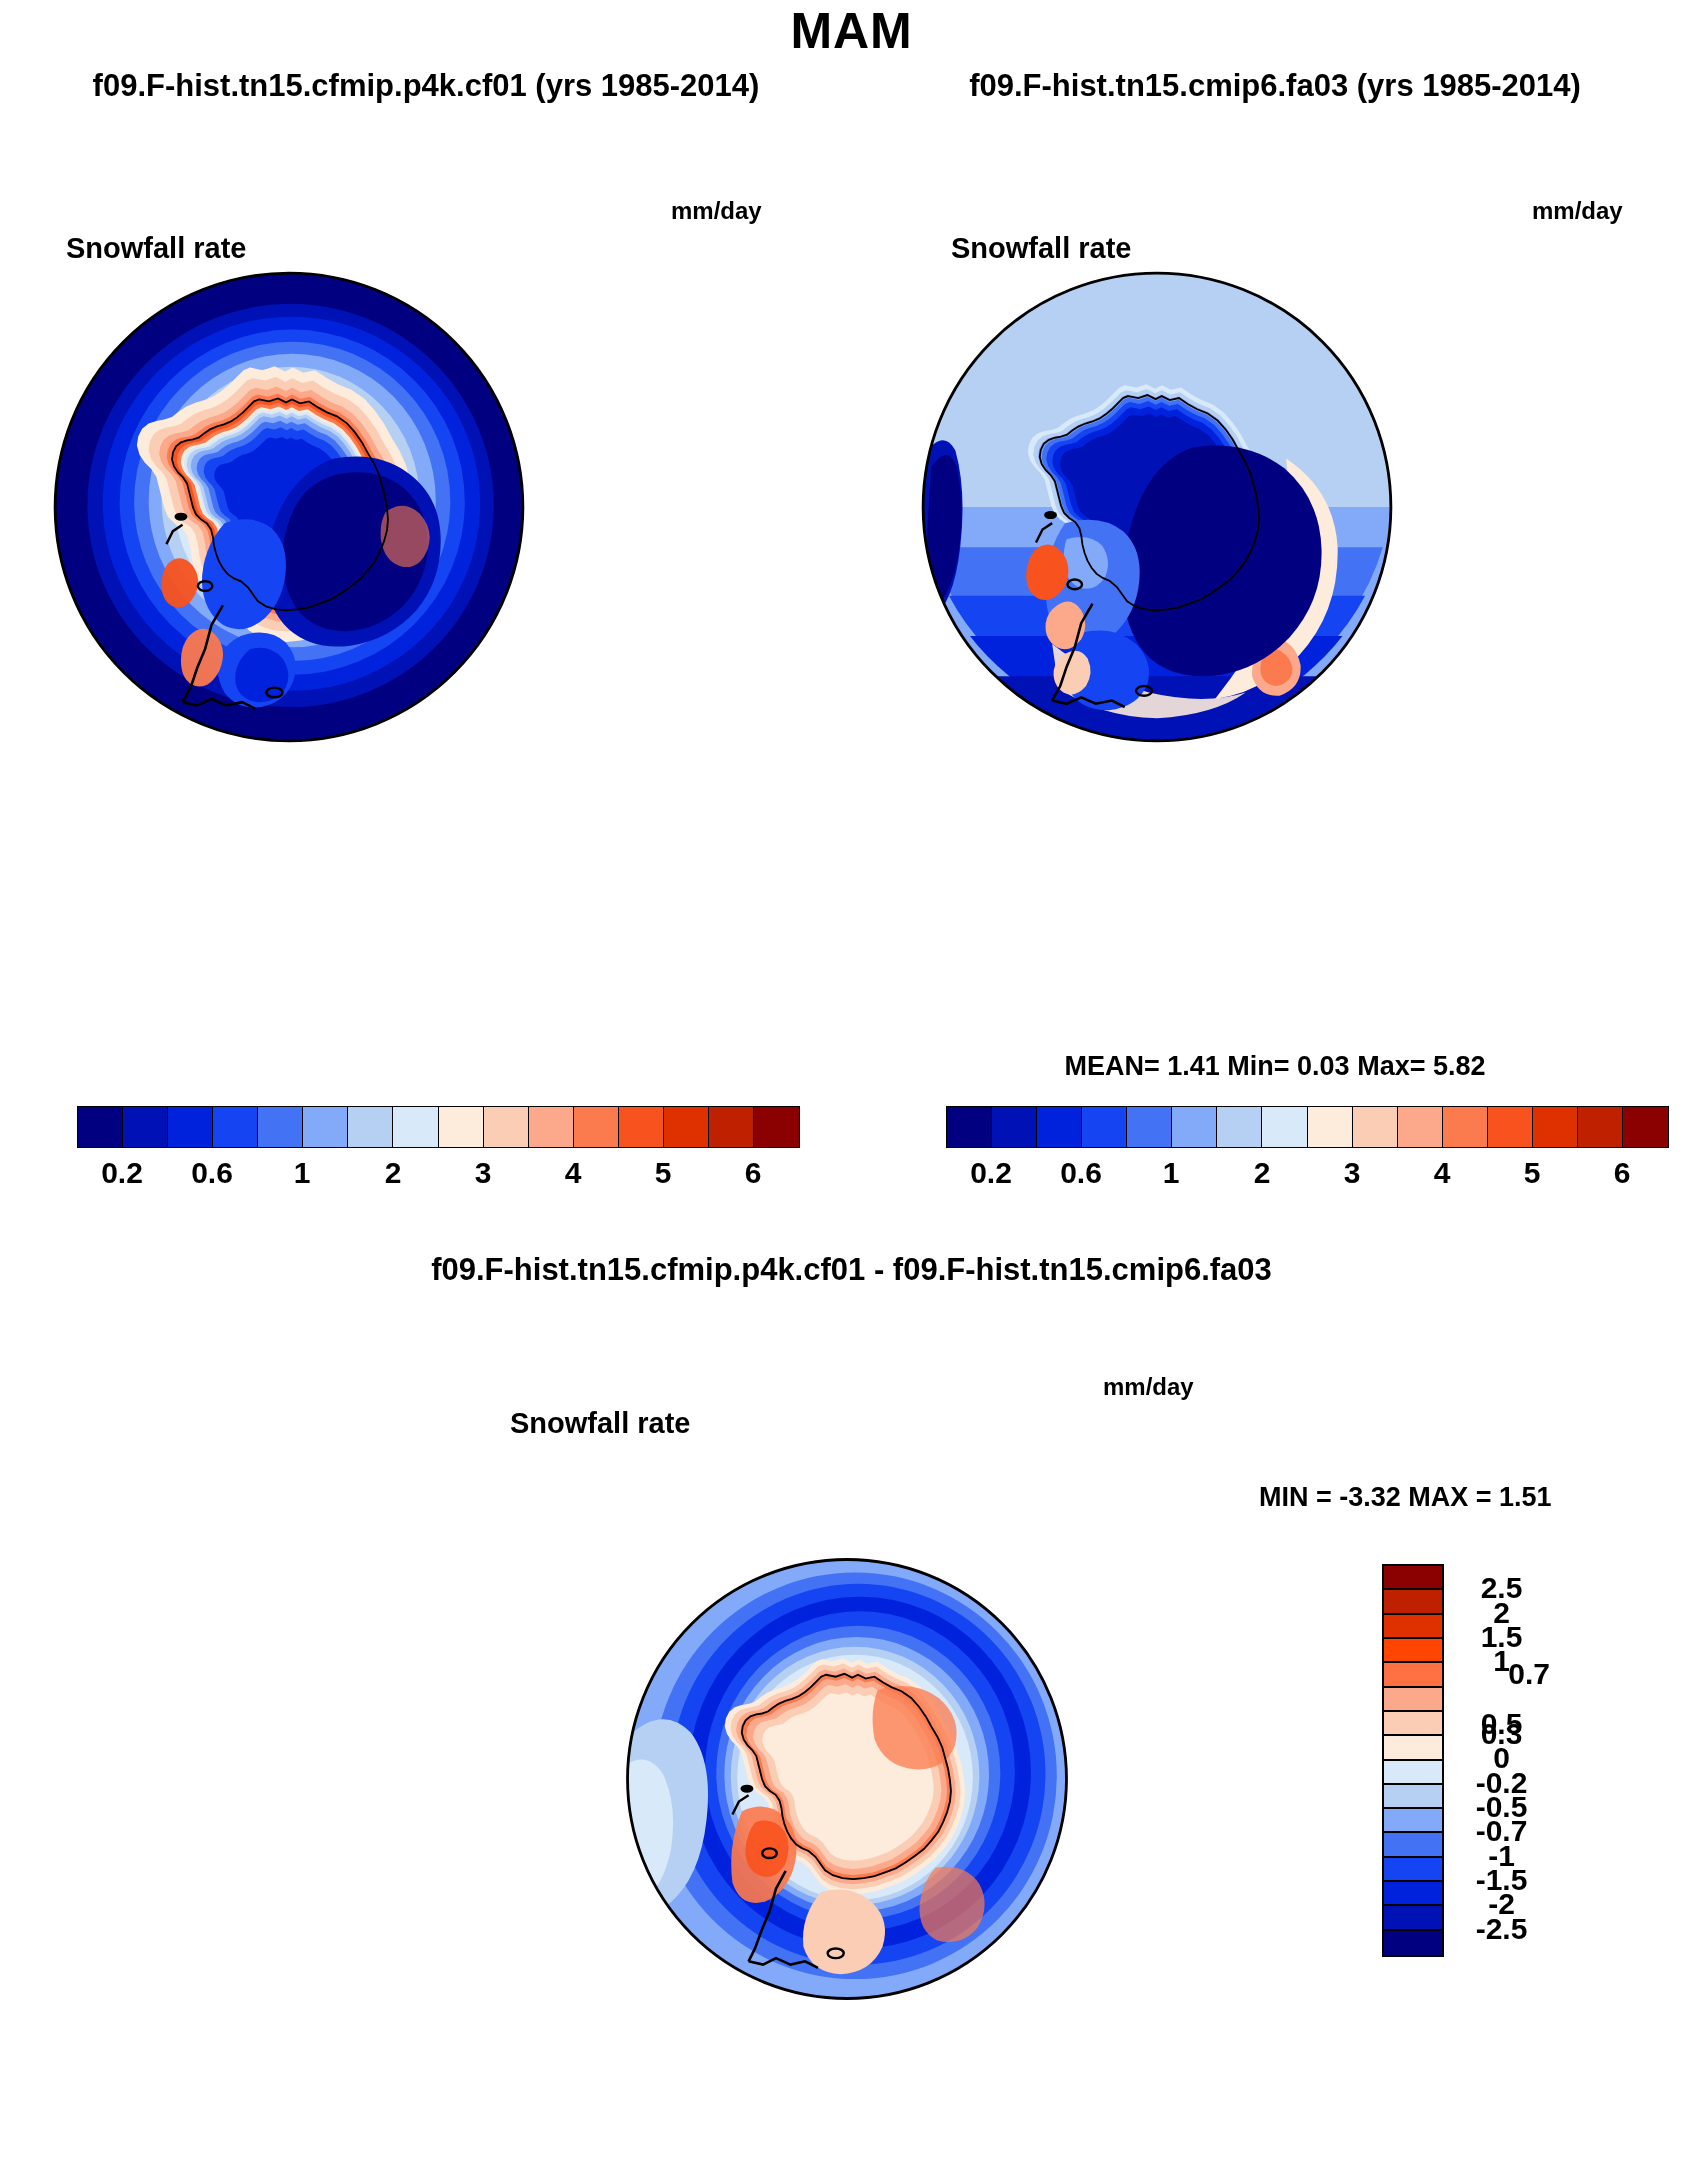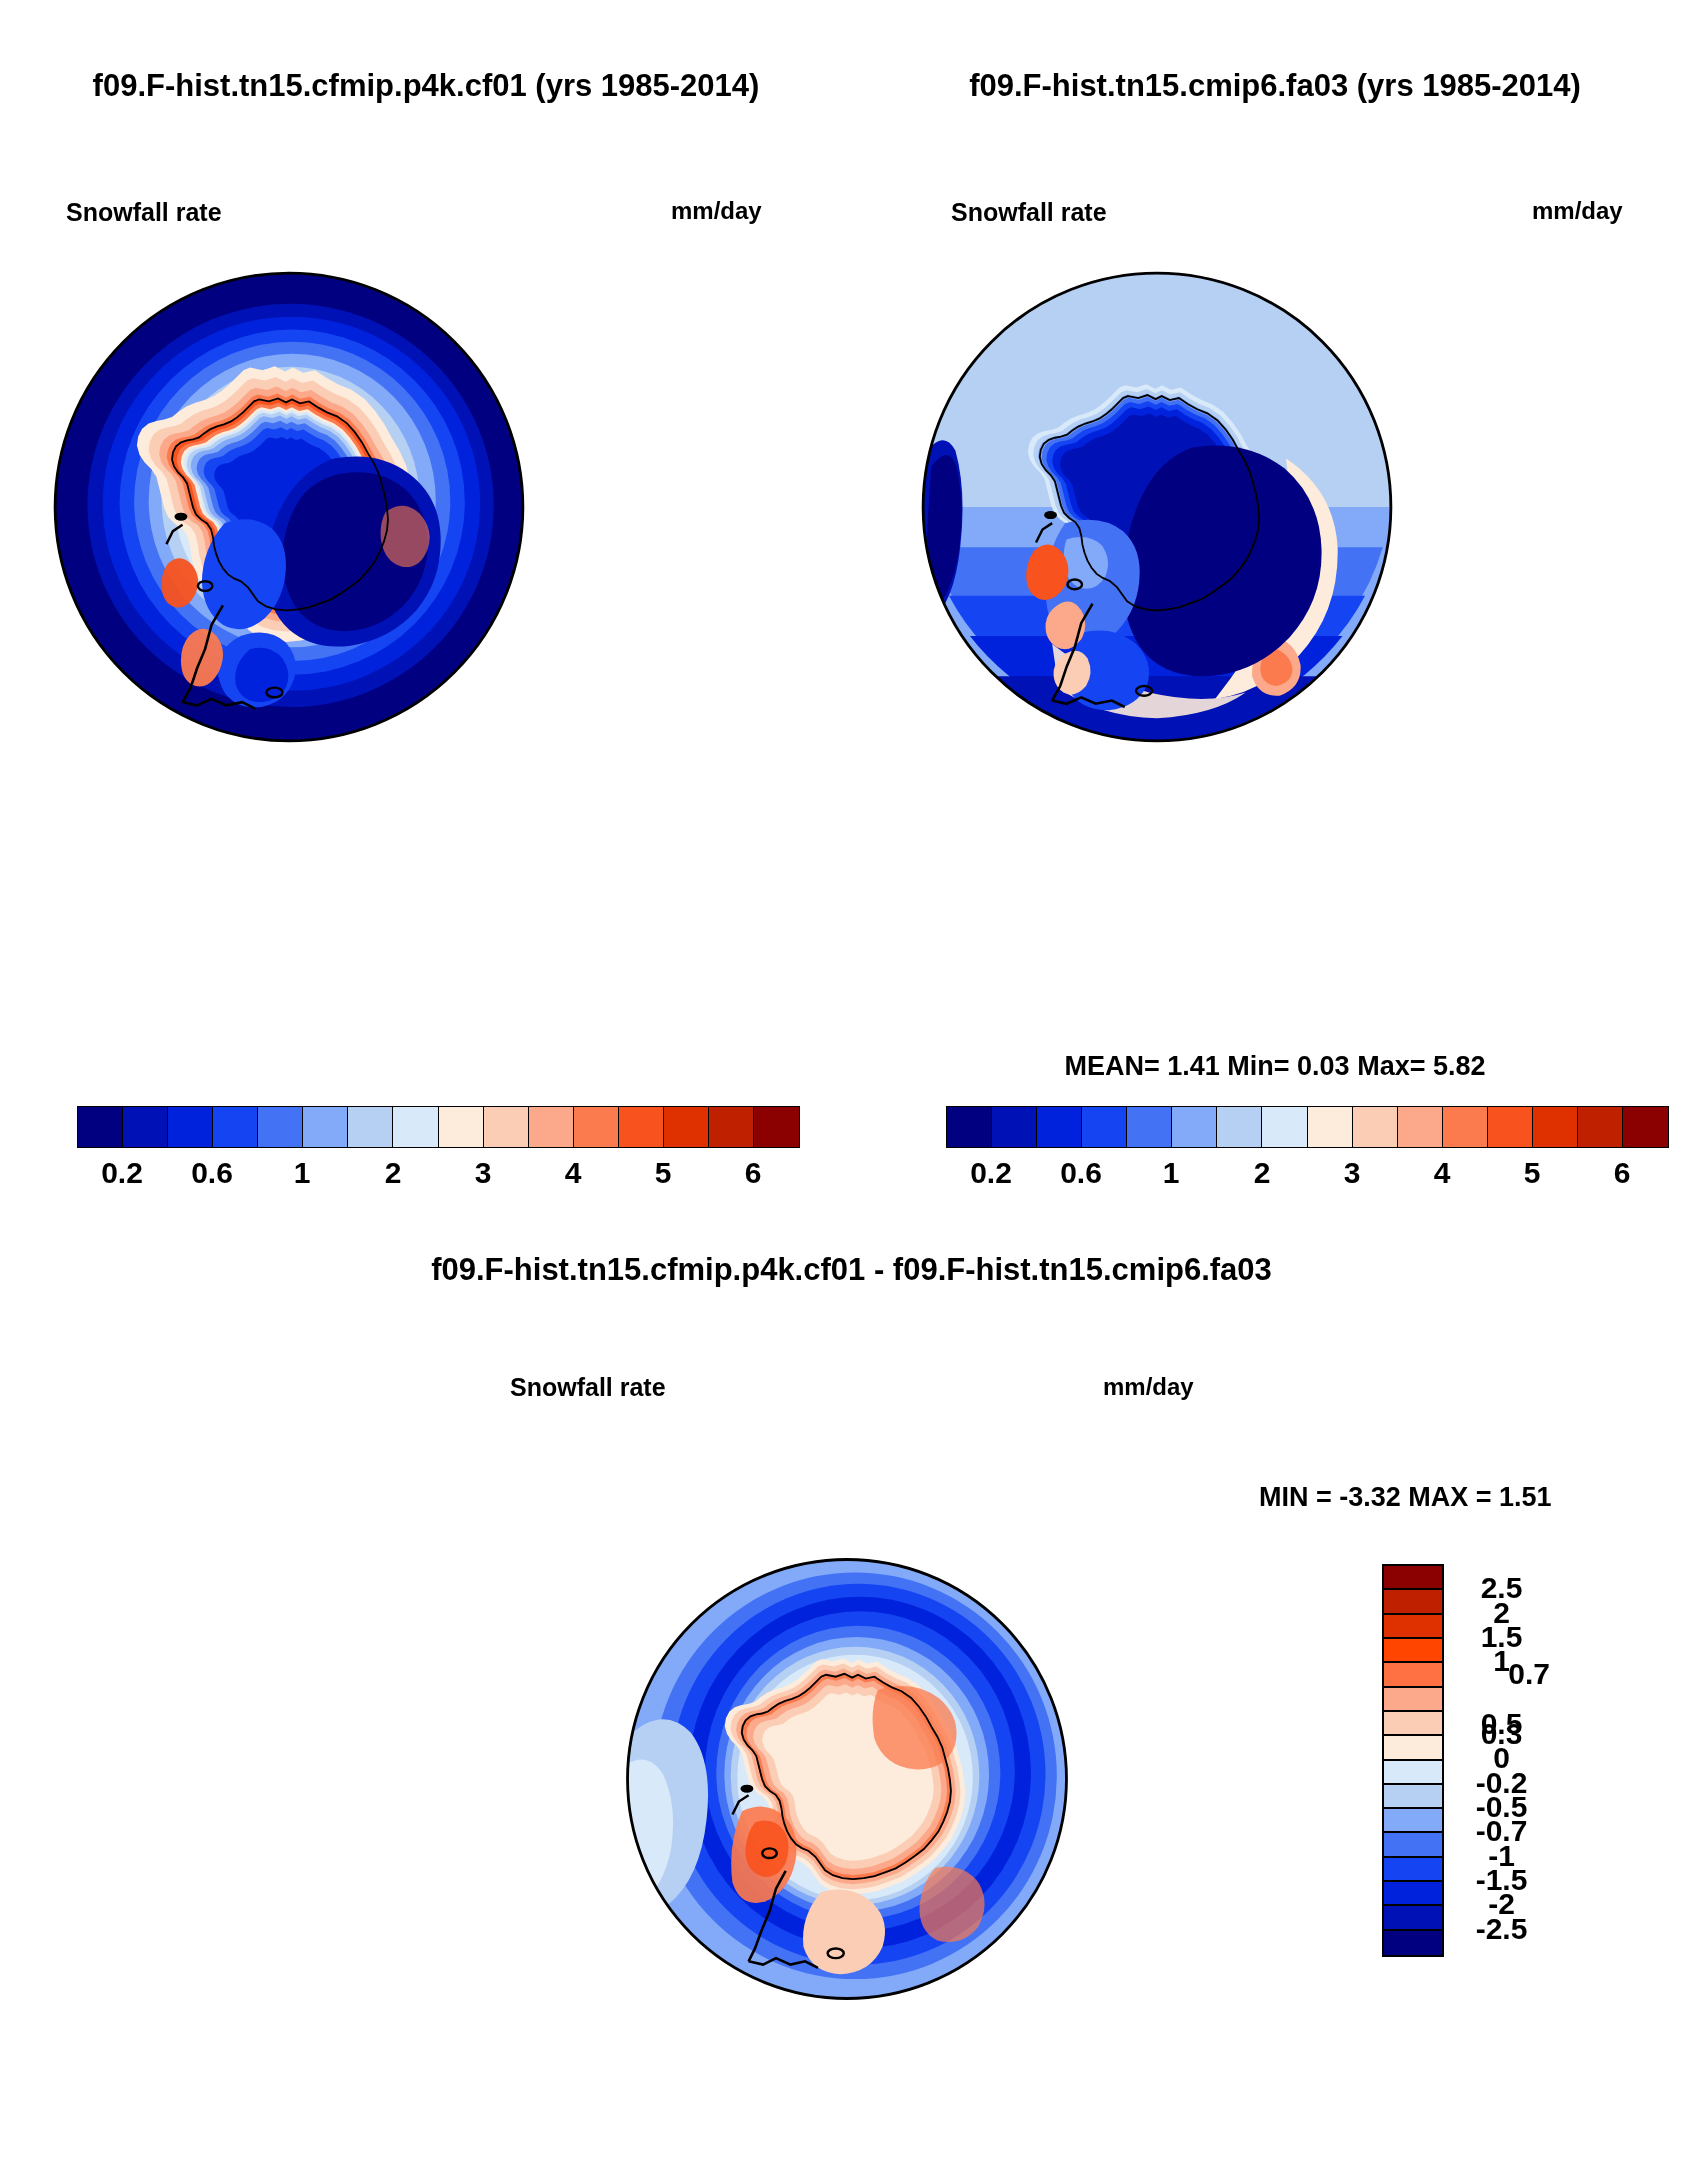--- a/index.html
+++ b/index.html
@@ -48,6 +48,7 @@
 
 <div class="fig">
 
+  <div class="txt" id="season-title">MAM</div>
 
   <div class="txt" id="title-left">f09.F-hist.tn15.cfmip.p4k.cf01 (yrs 1985-2014)</div>
   <div class="txt" id="title-right">f09.F-hist.tn15.cmip6.fa03 (yrs 1985-2014)</div>

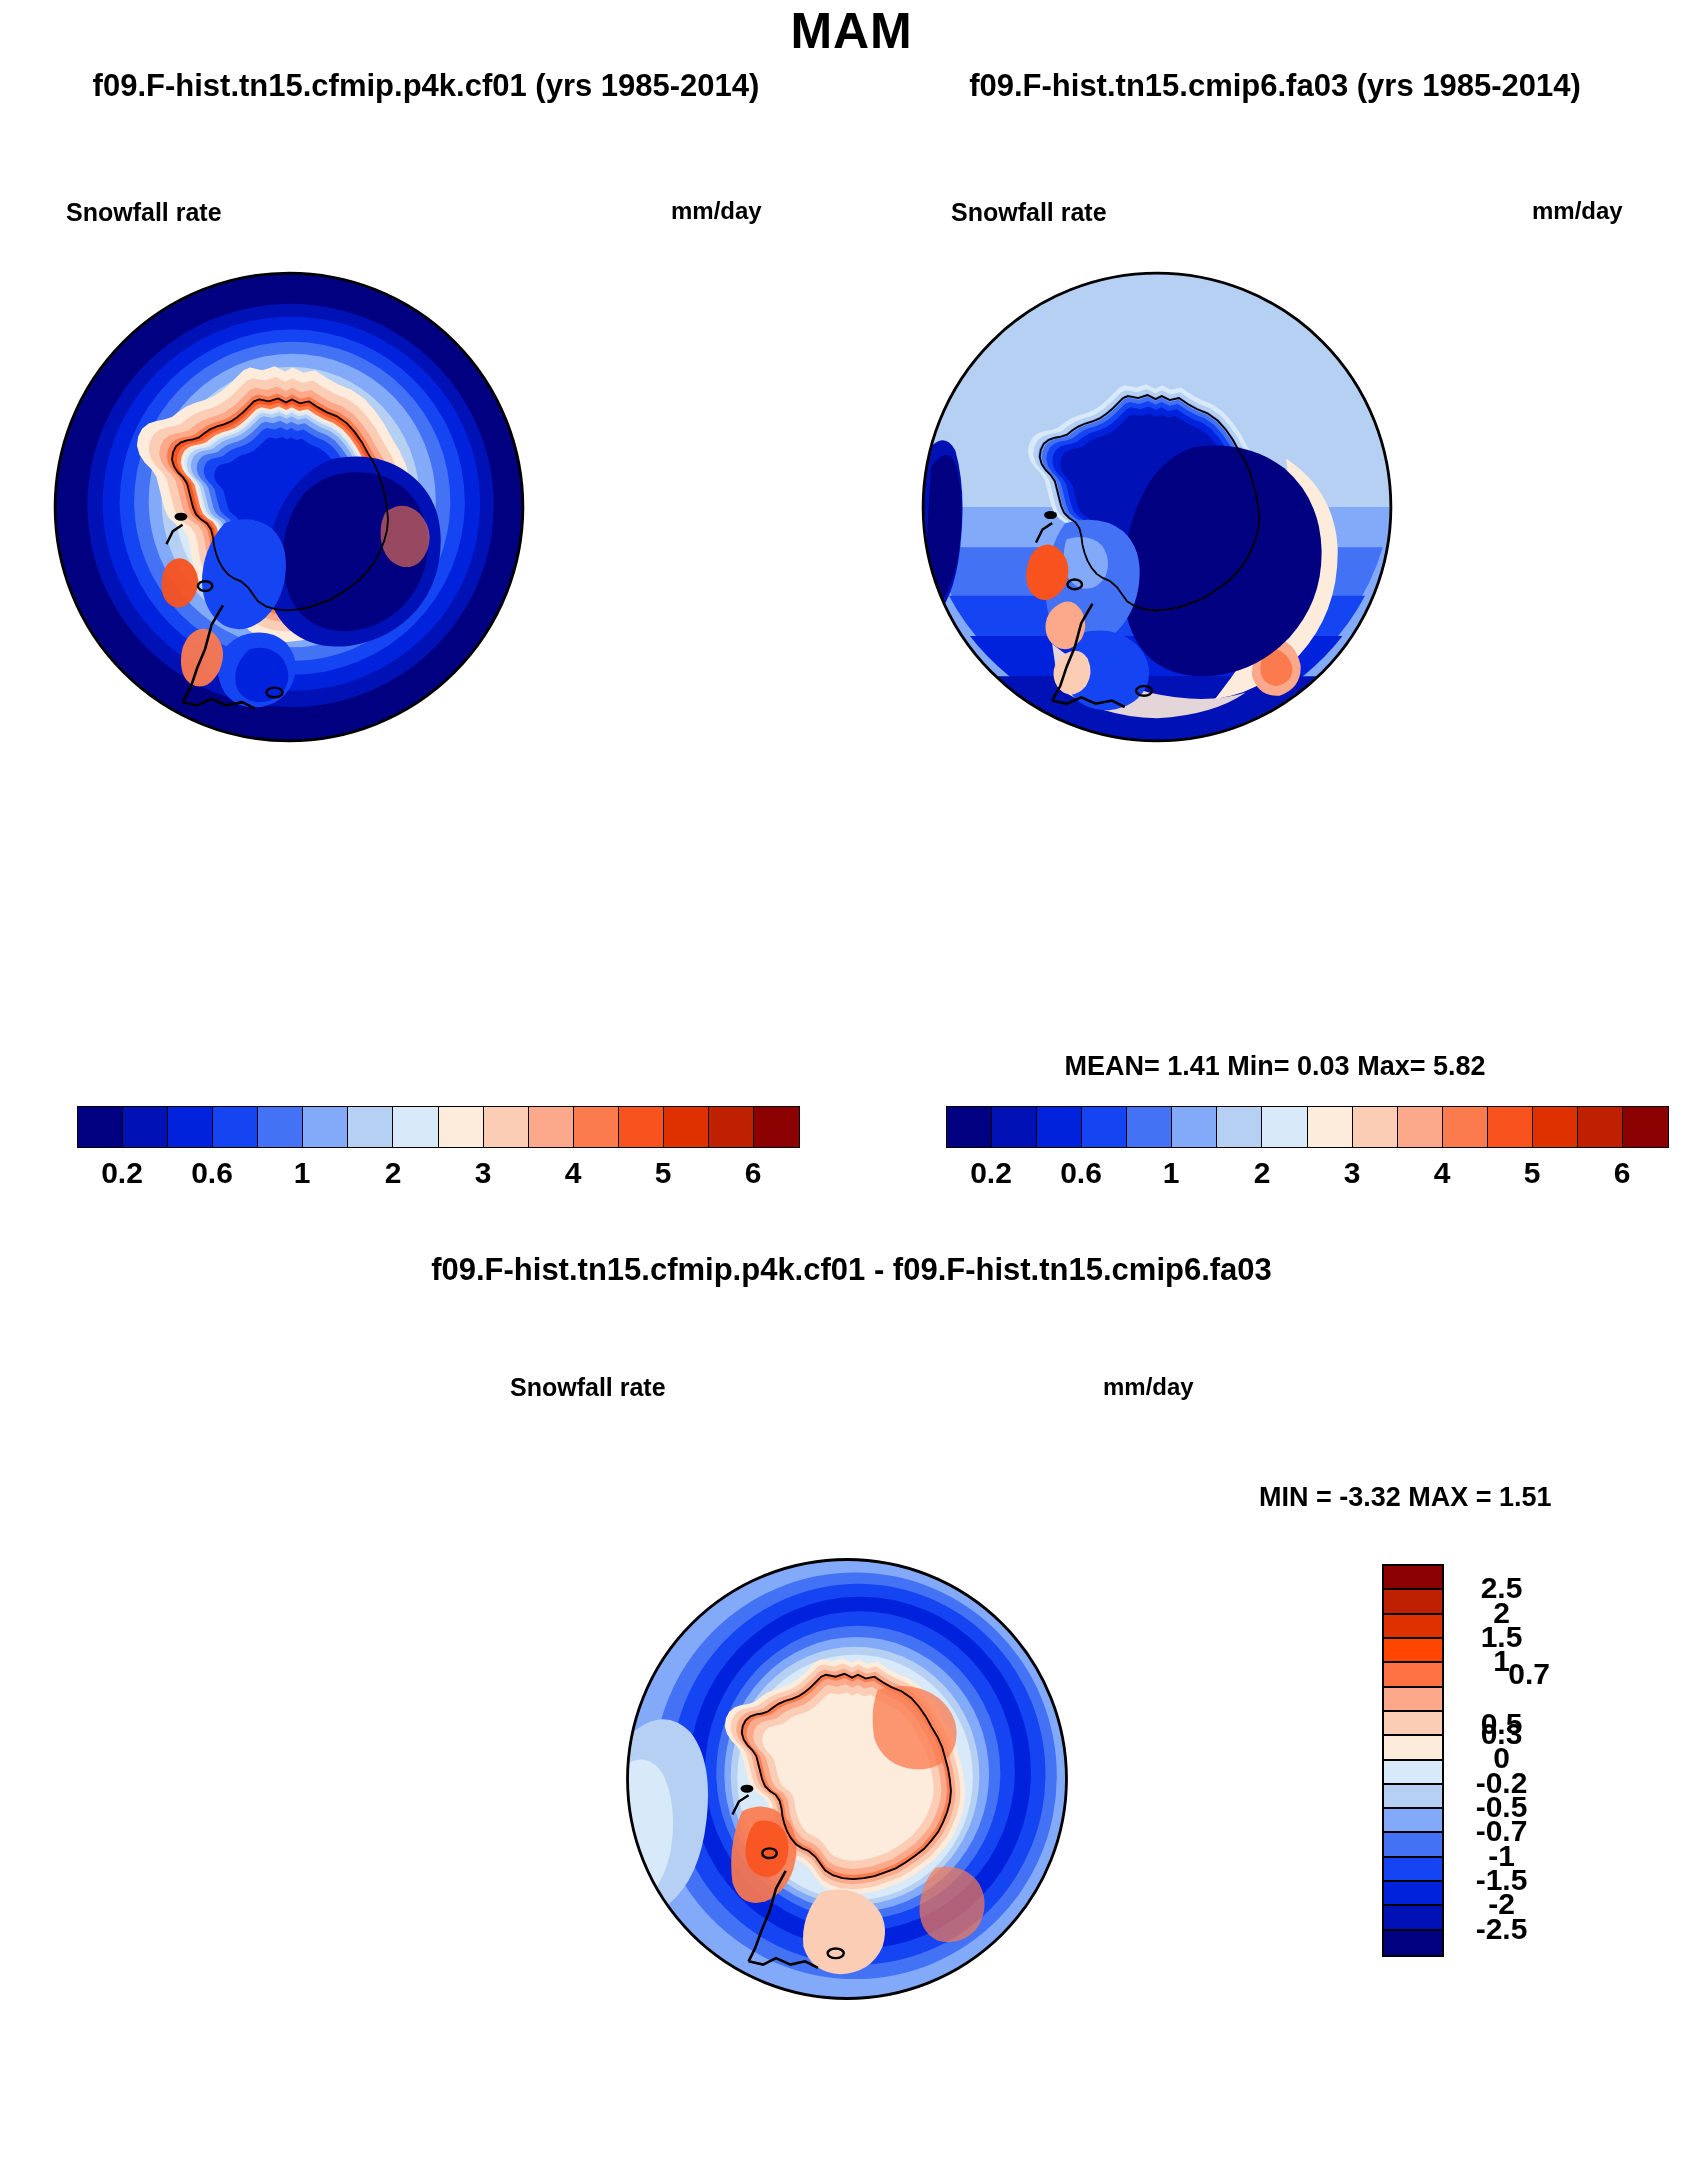--- a/index.html
+++ b/index.html
@@ -11,7 +11,7 @@
   #title-left{font-size:31px;left:6.5px;top:68px;width:839px;text-align:center;}
   #title-right{font-size:31px;left:854px;top:68px;width:842px;text-align:center;}
   #diff-title{font-size:31px;left:0;top:1252px;width:1703px;text-align:center;}
-  .lbl-var{font-size:25px;}
+  .lbl-var{font-size:29px;margin-top:34px;}
   .lbl-unit{font-size:24px;}
   #var-left{left:66px;top:198px;}
   #unit-left{left:671px;top:197px;}

